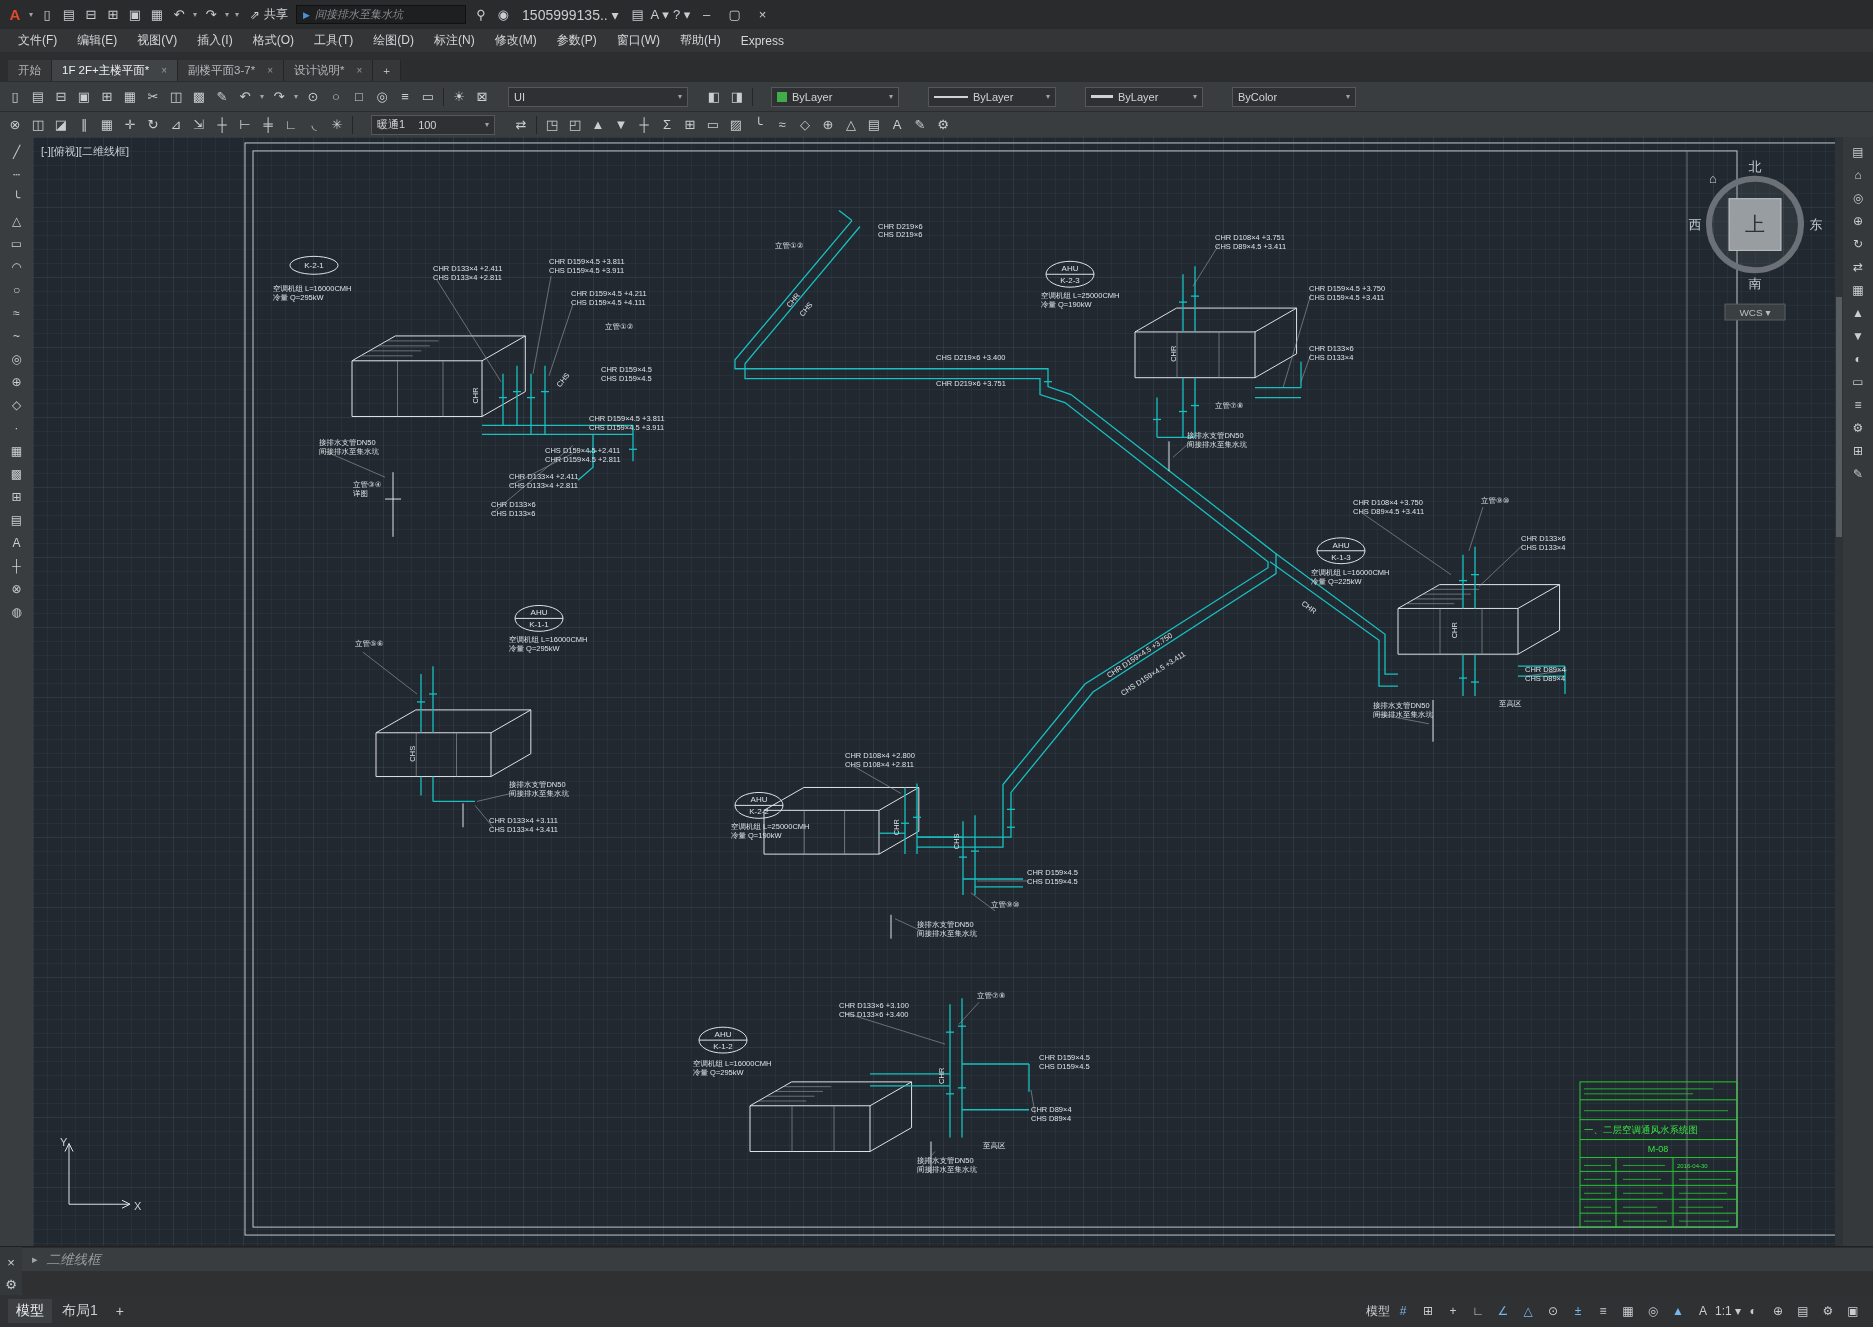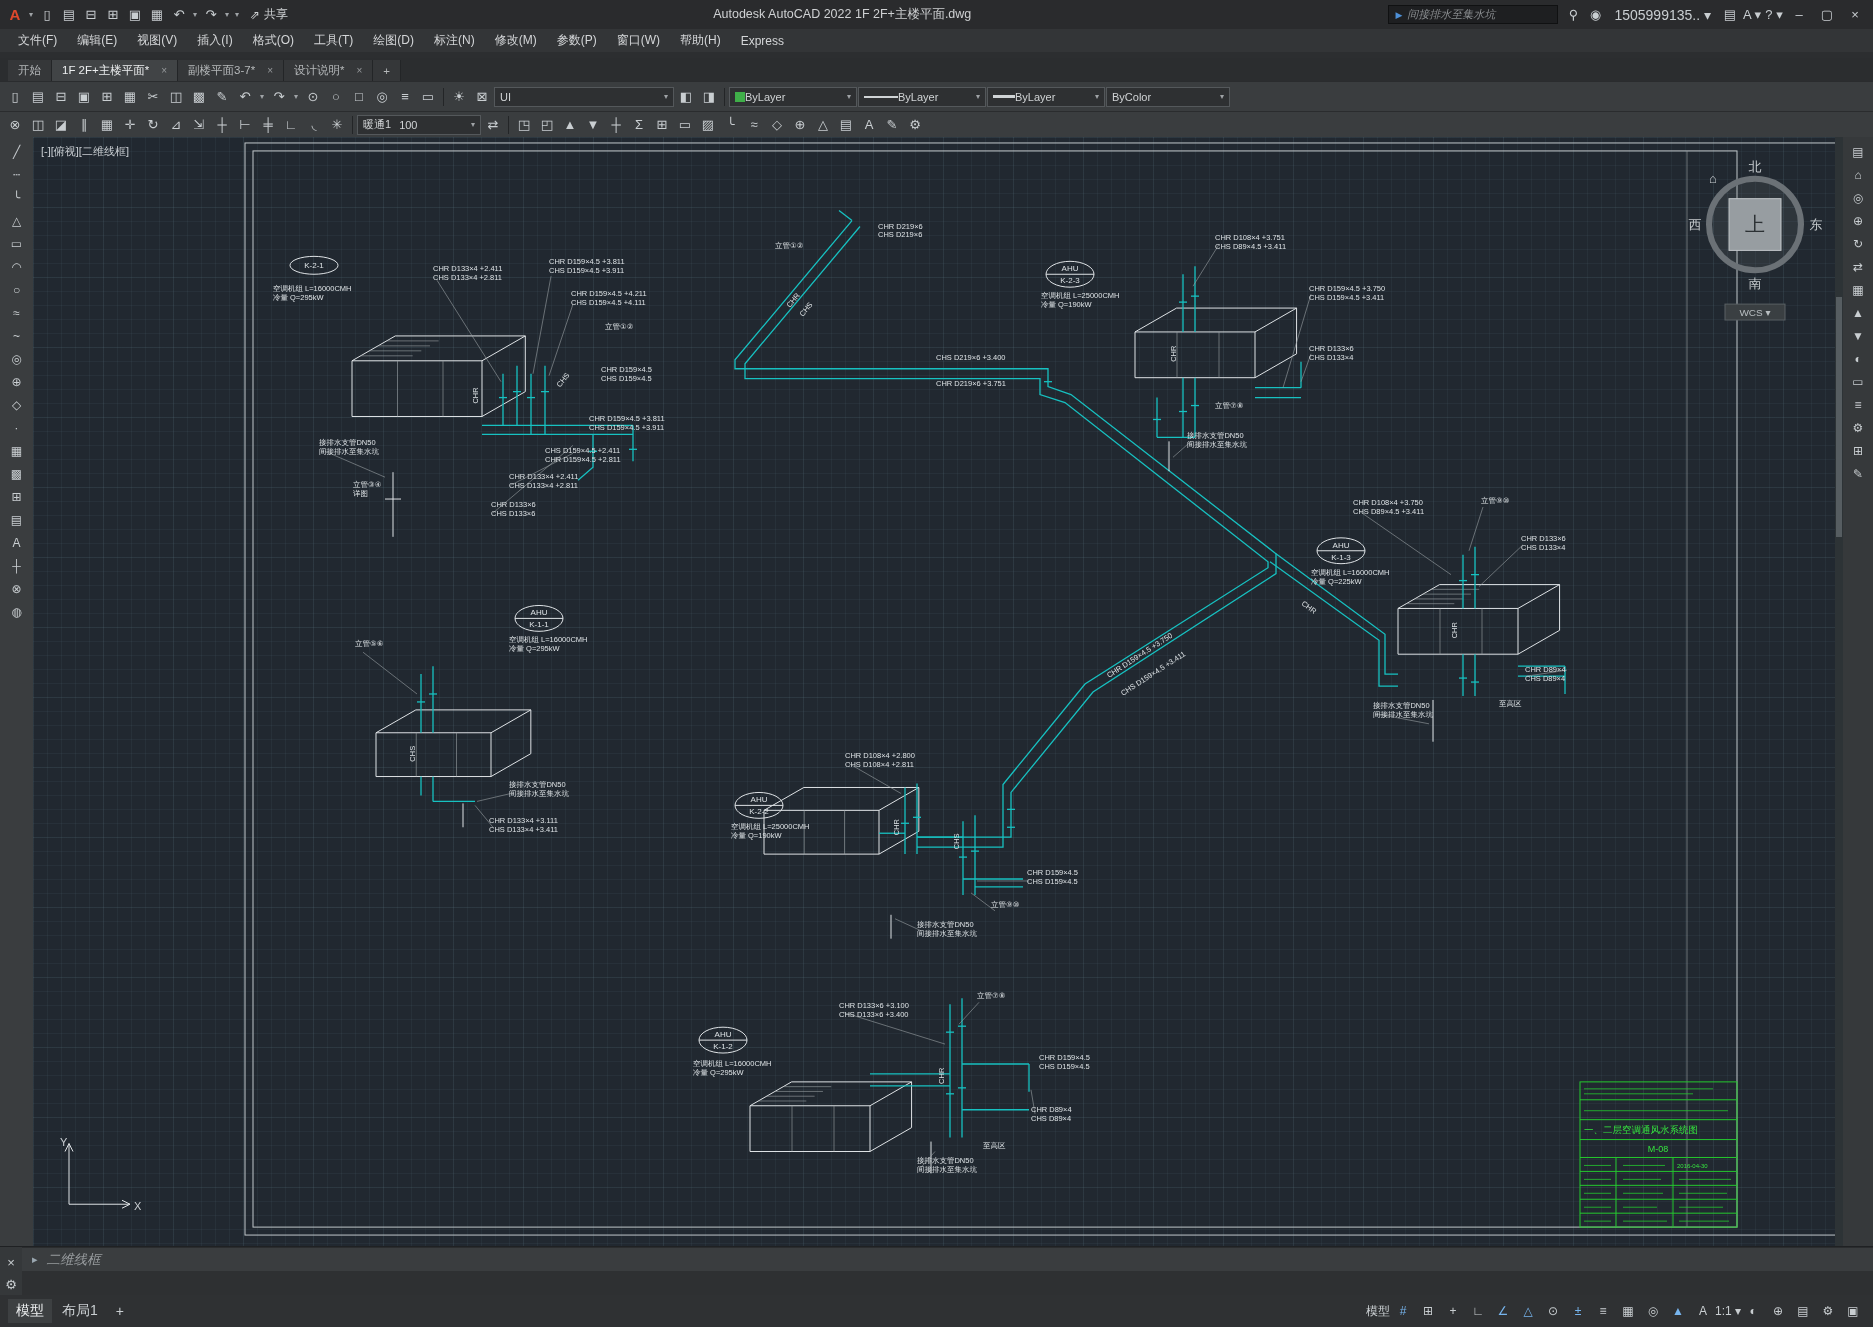--- a/index.html
+++ b/index.html
@@ -119,7 +119,6 @@
       <span>⇗</span>
       <span>共享</span>
     </span>
-    <div class="title-center">Autodesk AutoCAD 2022    1F 2F+主楼平面.dwg</div>
     <div class="search-box">
       <span class="tri">▶</span>
       <span>间接排水至集水坑</span>

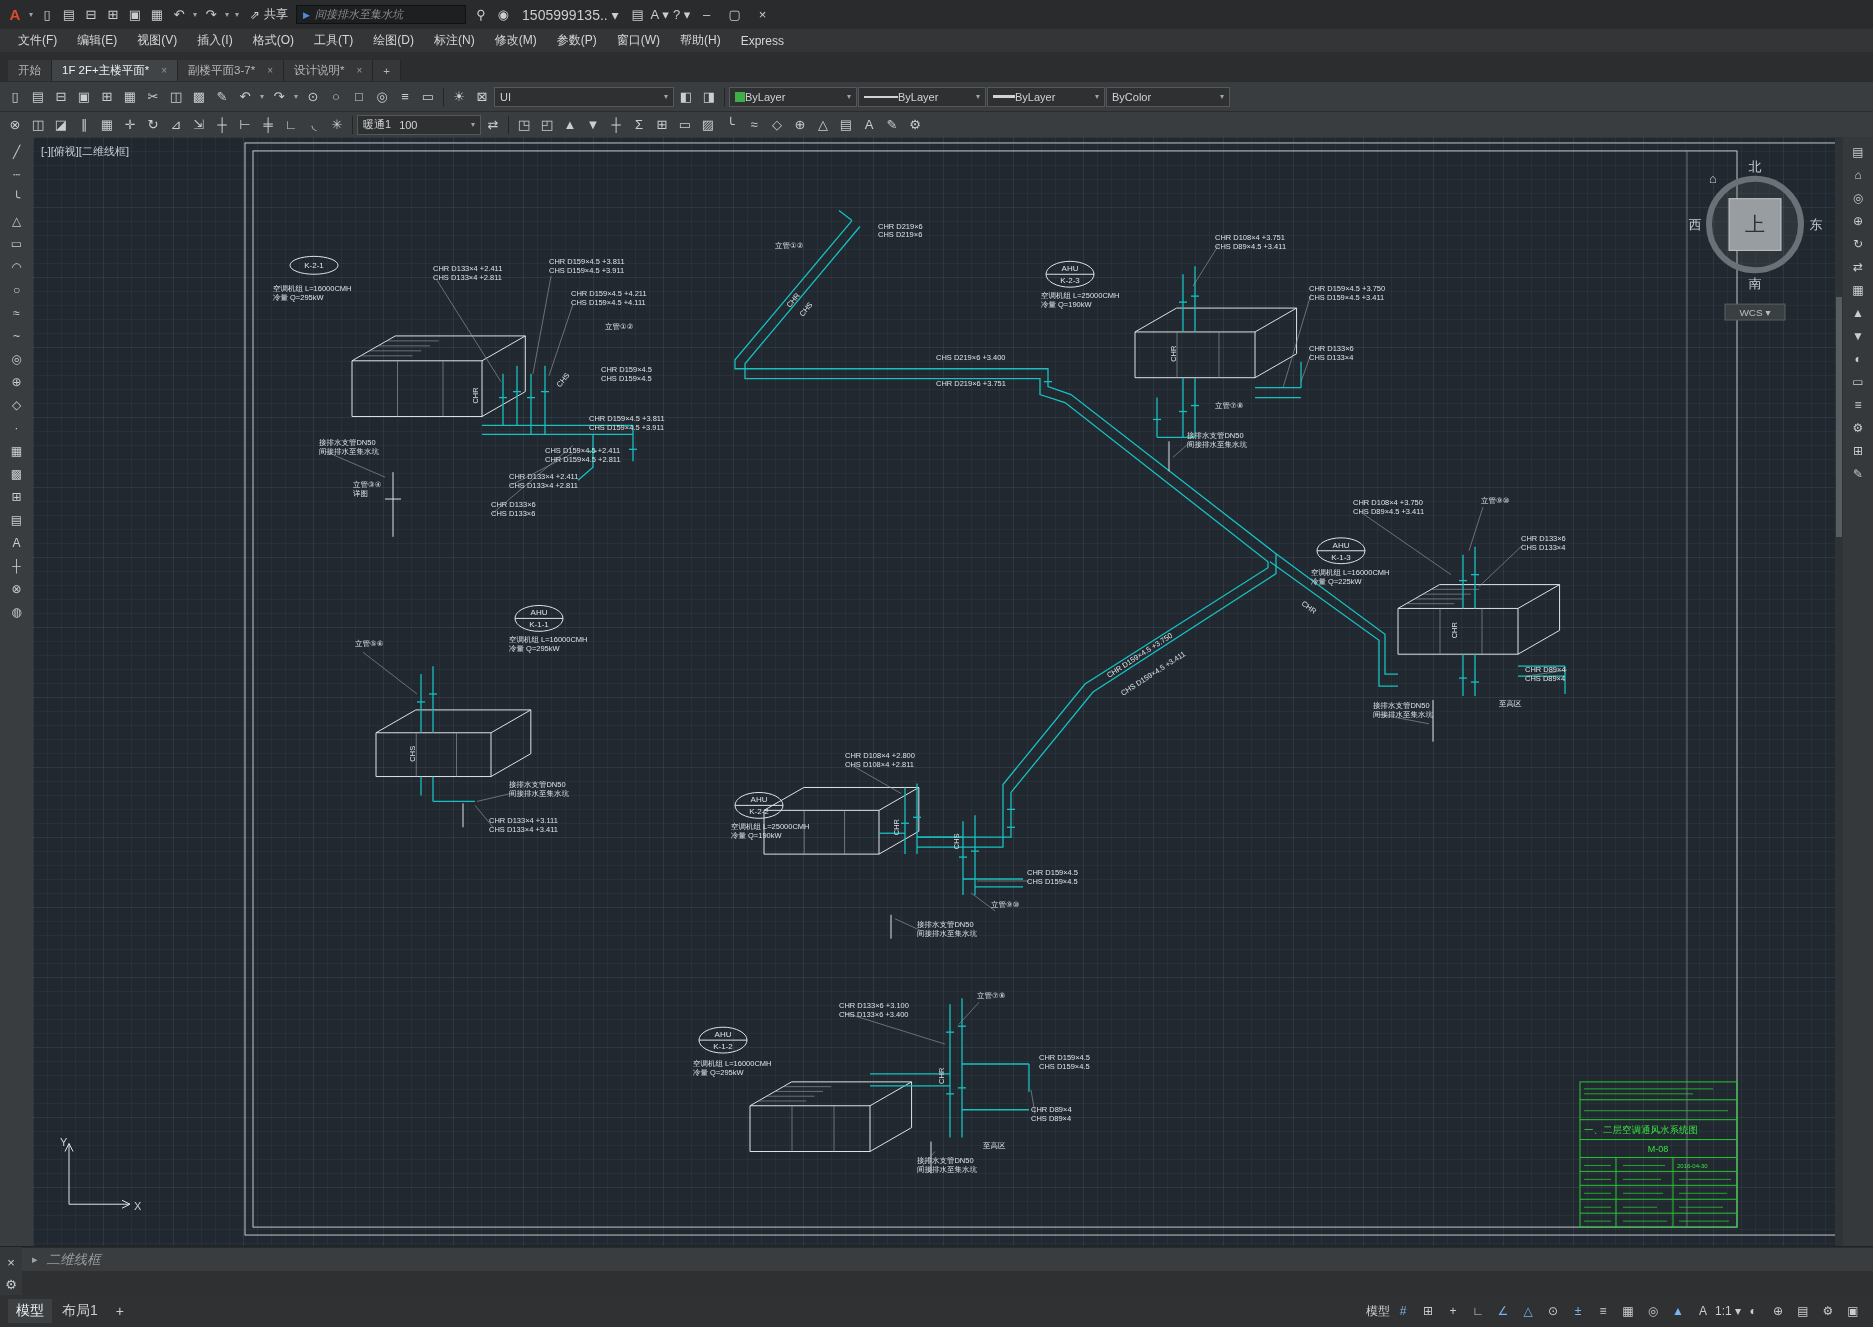--- a/index.html
+++ b/index.html
@@ -38,7 +38,7 @@
   .toolbar.row1{height:30px;}
   .toolbar.row2{height:26px;}
   .combo{height:20px;background:#2e3032;border:1px solid #54585b;display:inline-flex;align-items:center;
-         font-size:11px;padding:0 5px;color:#d0d3d5;margin:0 0;flex:0 0 auto;}
+         font-size:11px;padding:0 5px;gap:5px;color:#d0d3d5;margin:0 14px;flex:0 0 auto;}
   .combo .arrow{font-size:8px;color:#9fa3a6;margin-left:auto;}
   .swatch{width:10px;height:10px;background:#3fae49;display:inline-block;flex:0 0 auto;}
   .linepreview{display:inline-block;width:34px;border-top:2px solid #cfd3d5;}

